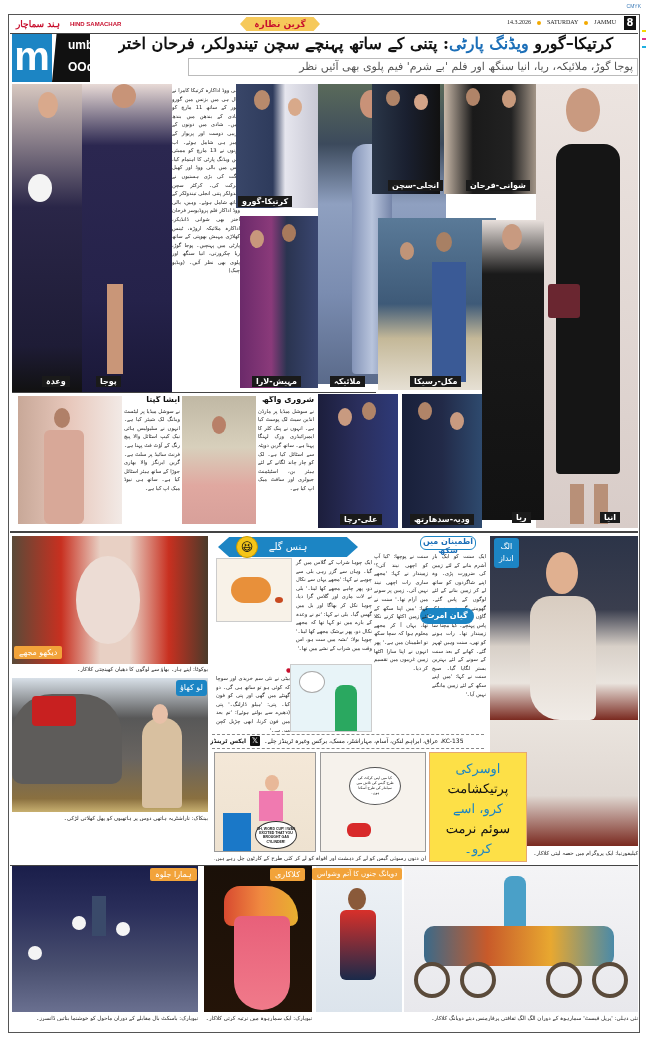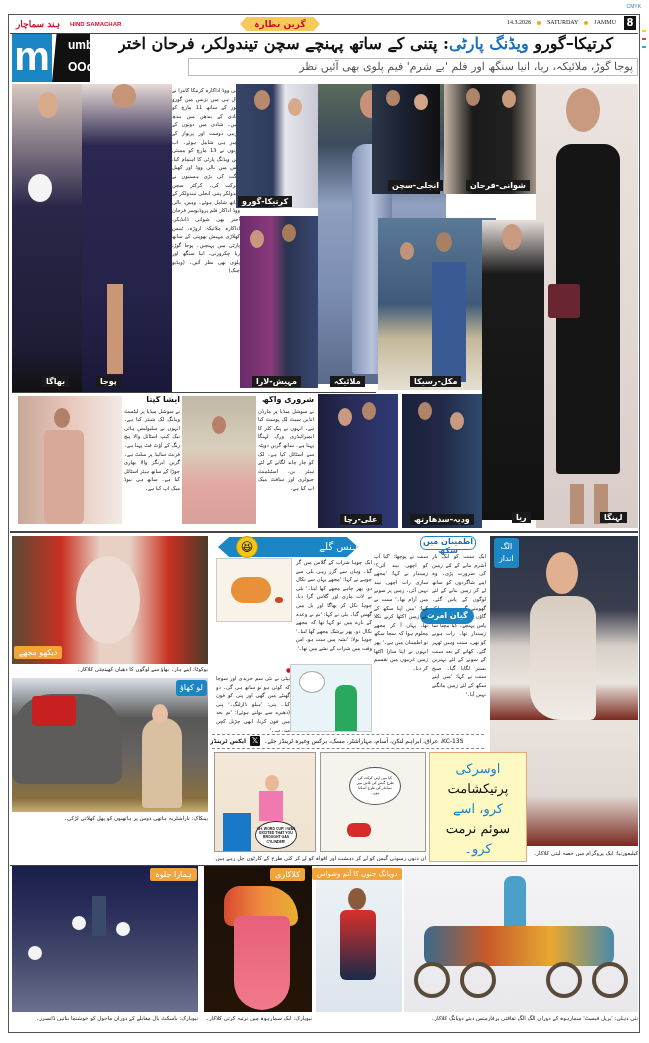--- a/index.html
+++ b/index.html
@@ -73,7 +73,7 @@
   <div style="position:absolute;left:26px;top:8px;width:20px;height:26px;border-radius:50%;background:#d9a98c"></div>
   <div style="position:absolute;left:16px;top:90px;width:24px;height:28px;border-radius:50%;background:#f4f4f4"></div>
 </div>
-<div class="cap" style="left:42px;top:376px">بھاگا</div>
+<div class="cap" style="left:42px;top:376px">وعدہ</div>
 
 <div class="photo" style="left:82px;top:84px;width:90px;height:308px;background:linear-gradient(180deg,#e8dad6 0%,#2b2750 20%,#25224a 70%,#1a1838 100%)">
   <div style="position:absolute;left:30px;top:0;width:24px;height:24px;border-radius:50%;background:#c89478"></div>

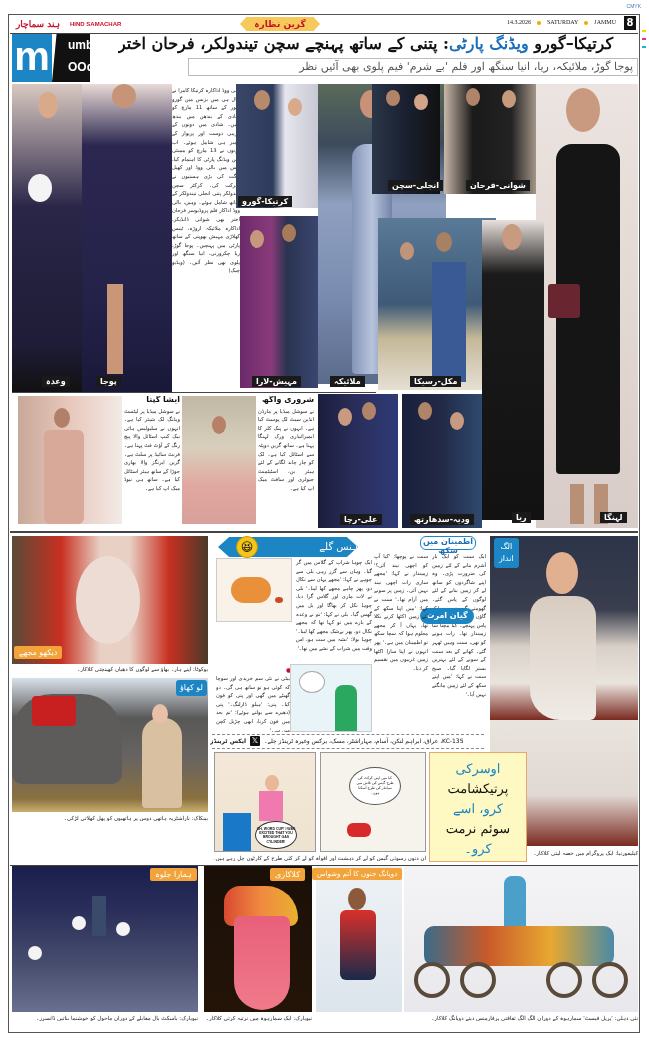--- a/index.html
+++ b/index.html
@@ -114,7 +114,7 @@
   <div style="position:absolute;left:34px;top:400px;width:14px;height:40px;background:#b89078"></div>
   <div style="position:absolute;left:58px;top:400px;width:14px;height:40px;background:#b89078"></div>
 </div>
-<div class="cap" style="left:600px;top:512px">لہنگا</div>
+<div class="cap" style="left:600px;top:512px">انیا</div>
 
 <div class="photo" style="left:240px;top:216px;width:78px;height:172px;background:linear-gradient(90deg,#6b2a6a 0%,#8a3a7a 40%,#2a3450 60%,#3a4670 100%)">
   <div style="position:absolute;left:10px;top:14px;width:14px;height:18px;border-radius:50%;background:#c8987c"></div>

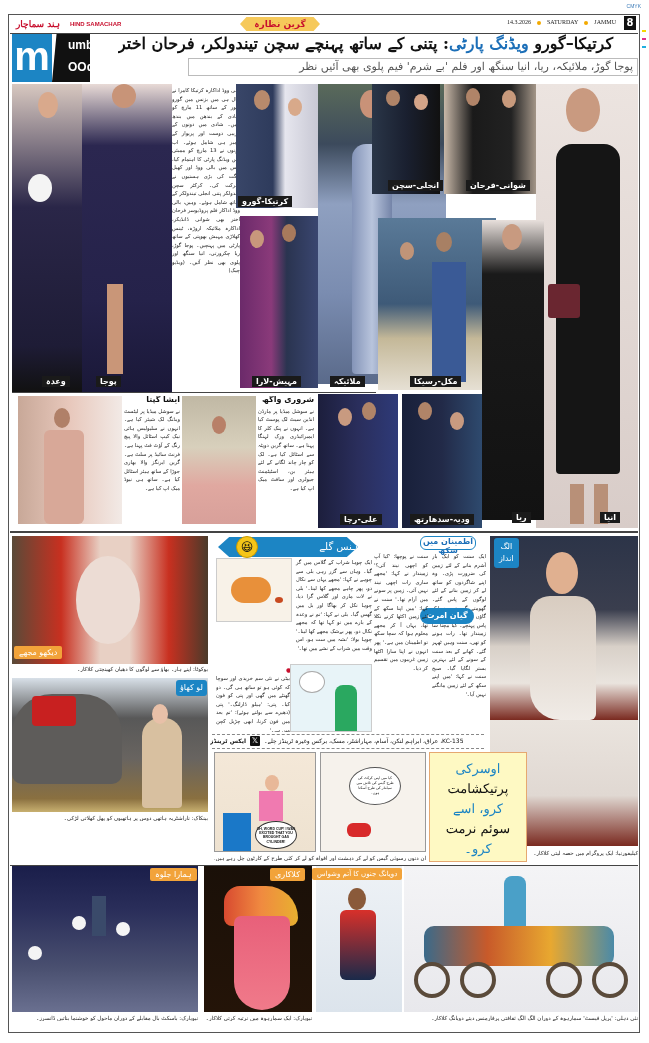--- a/index.html
+++ b/index.html
@@ -30,7 +30,7 @@
 .rule{position:absolute;background:#444}
 .hrule{height:1px}
 .dashed{position:absolute;border-top:1px dashed #888;height:0}
-.joke-banner{left:218px;top:537px;width:140px;height:20px;background:#1c85c4;clip-path:polygon(8% 0,92% 0,100% 50%,92% 100%,8% 100%,0 50%);color:#fff;font-size:10px;line-height:20px;direction:rtl}
+.joke-banner{left:218px;top:537px;width:140px;height:20px;background:#1c85c4;clip-path:polygon(8% 0,92% 0,100% 50%,92% 100%,8% 100%,0 50%);color:#fff;font-size:10px;text-align:center;line-height:20px;direction:rtl}
 .emoji{position:absolute;left:236px;top:536px;width:22px;height:22px;border-radius:50%;background:#f5c518;border:1px solid #c79a00;font-size:12px;line-height:20px;text-align:center}
 .trend{left:210px;top:735px;width:270px;height:11px;direction:rtl;font-size:6px;white-space:nowrap;overflow:hidden;text-align:right;display:flex;align-items:center;justify-content:flex-end;gap:4px}
 .x-icon{display:inline-block;width:10px;height:10px;background:#111;color:#fff;font-size:8px;line-height:10px;text-align:center;border-radius:1px;font-family:"Liberation Sans",sans-serif}

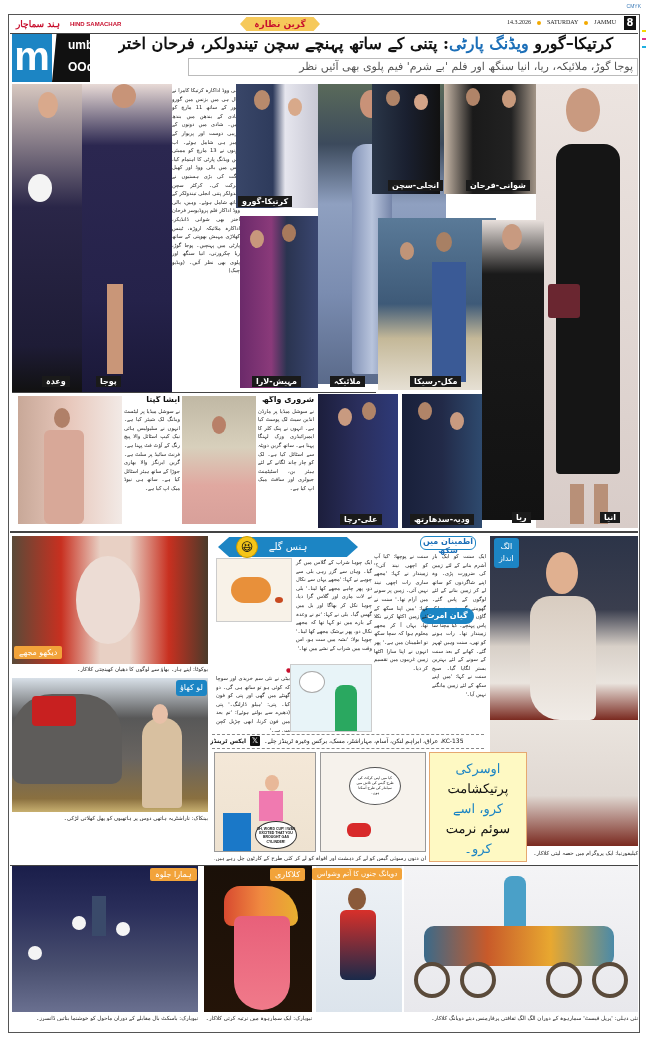--- a/index.html
+++ b/index.html
@@ -34,7 +34,7 @@
 .emoji{position:absolute;left:236px;top:536px;width:22px;height:22px;border-radius:50%;background:#f5c518;border:1px solid #c79a00;font-size:12px;line-height:20px;text-align:center}
 .trend{left:210px;top:735px;width:270px;height:11px;direction:rtl;font-size:6px;white-space:nowrap;overflow:hidden;text-align:right;display:flex;align-items:center;justify-content:flex-end;gap:4px}
 .x-icon{display:inline-block;width:10px;height:10px;background:#111;color:#fff;font-size:8px;line-height:10px;text-align:center;border-radius:1px;font-family:"Liberation Sans",sans-serif}
-.quote-box{left:429px;top:752px;width:98px;height:110px;border:1px solid #e6a870;background:#fef9c3;direction:rtl;text-align:center;font-size:13px;line-height:20px;padding-top:6px;font-family:"DejaVu Serif",serif}
+.quote-box{left:429px;top:752px;width:98px;height:110px;border:1px solid #e6a870;background:#fde047;direction:rtl;text-align:center;font-size:13px;line-height:20px;padding-top:6px;font-family:"DejaVu Serif",serif}
 .quote-box .b{color:#1c85c4}
 .quote-box .k{color:#111}
 .side-marks{right:3px;top:30px;width:4px;height:50px}

